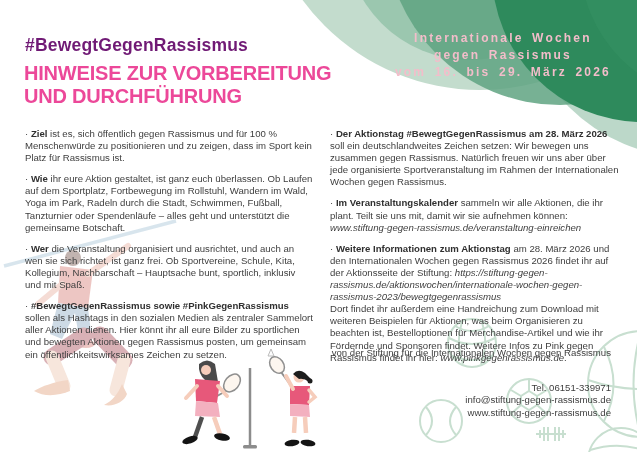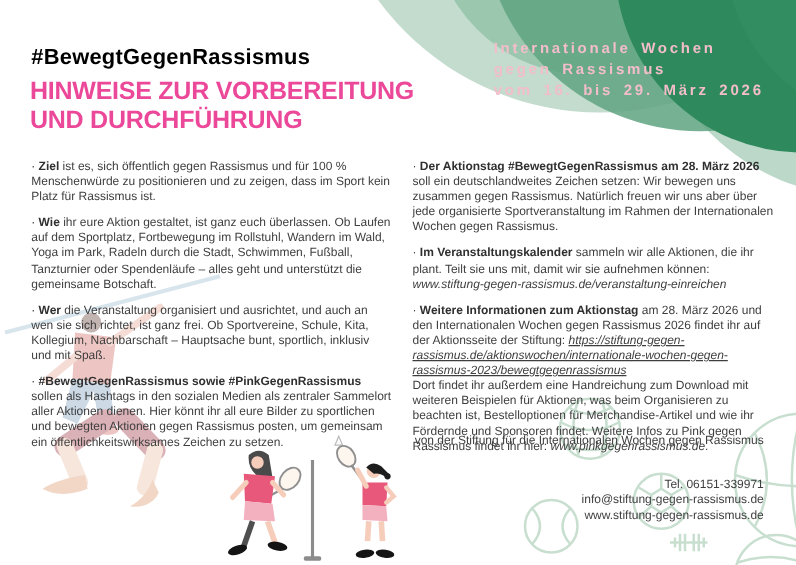--- a/index.html
+++ b/index.html
@@ -24,7 +24,7 @@
   }
   .hashtag{
     position:absolute;left:25px;top:35px;
-    color:#000000;
+    color:#701a75;
     font-weight:700;
     font-size:17.5px;
     letter-spacing:.2px;

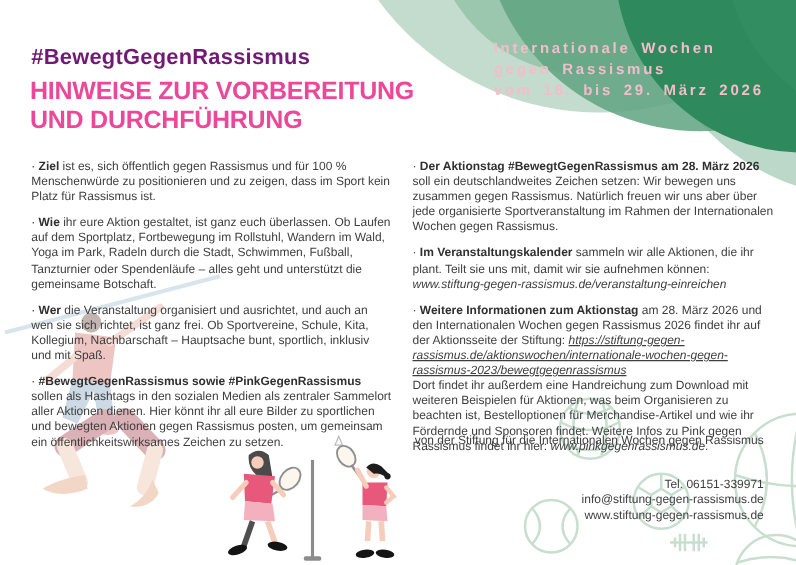--- a/index.html
+++ b/index.html
@@ -14,7 +14,7 @@
   svg.bg{position:absolute;left:0;top:0;width:637px;height:452px;}
   .banner{
     position:absolute;top:30px;right:26px;
-    text-align:left;
+    text-align:center;
     color:#f3bdca;
     font-weight:700;
     font-size:12px;

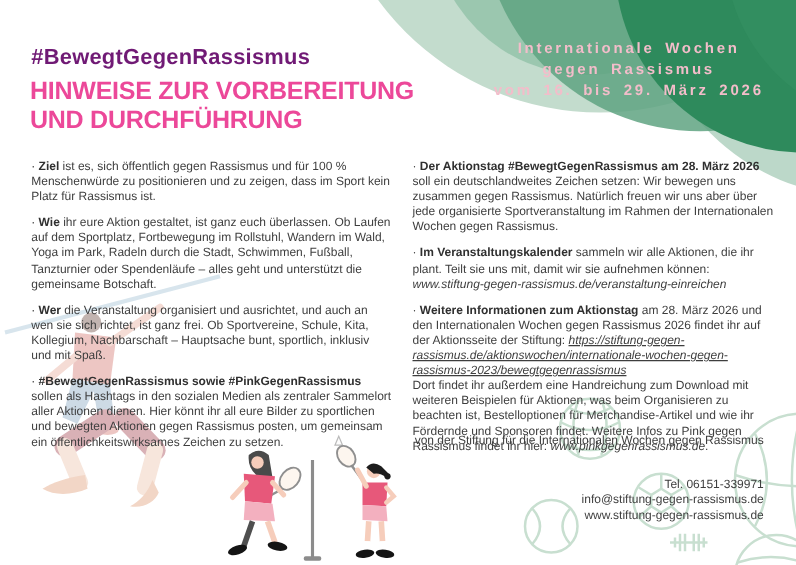--- a/index.html
+++ b/index.html
@@ -48,7 +48,7 @@
   .para{margin:0 0 9px 0;overflow-wrap:break-word;}
   .para .b{font-weight:700;color:#303030;}
   .para .i{font-style:italic;}
-  .para .u{text-decoration:underline;}
+  .para .u{}
   .footer{
     position:absolute;top:347px;right:26px;
     text-align:right;

